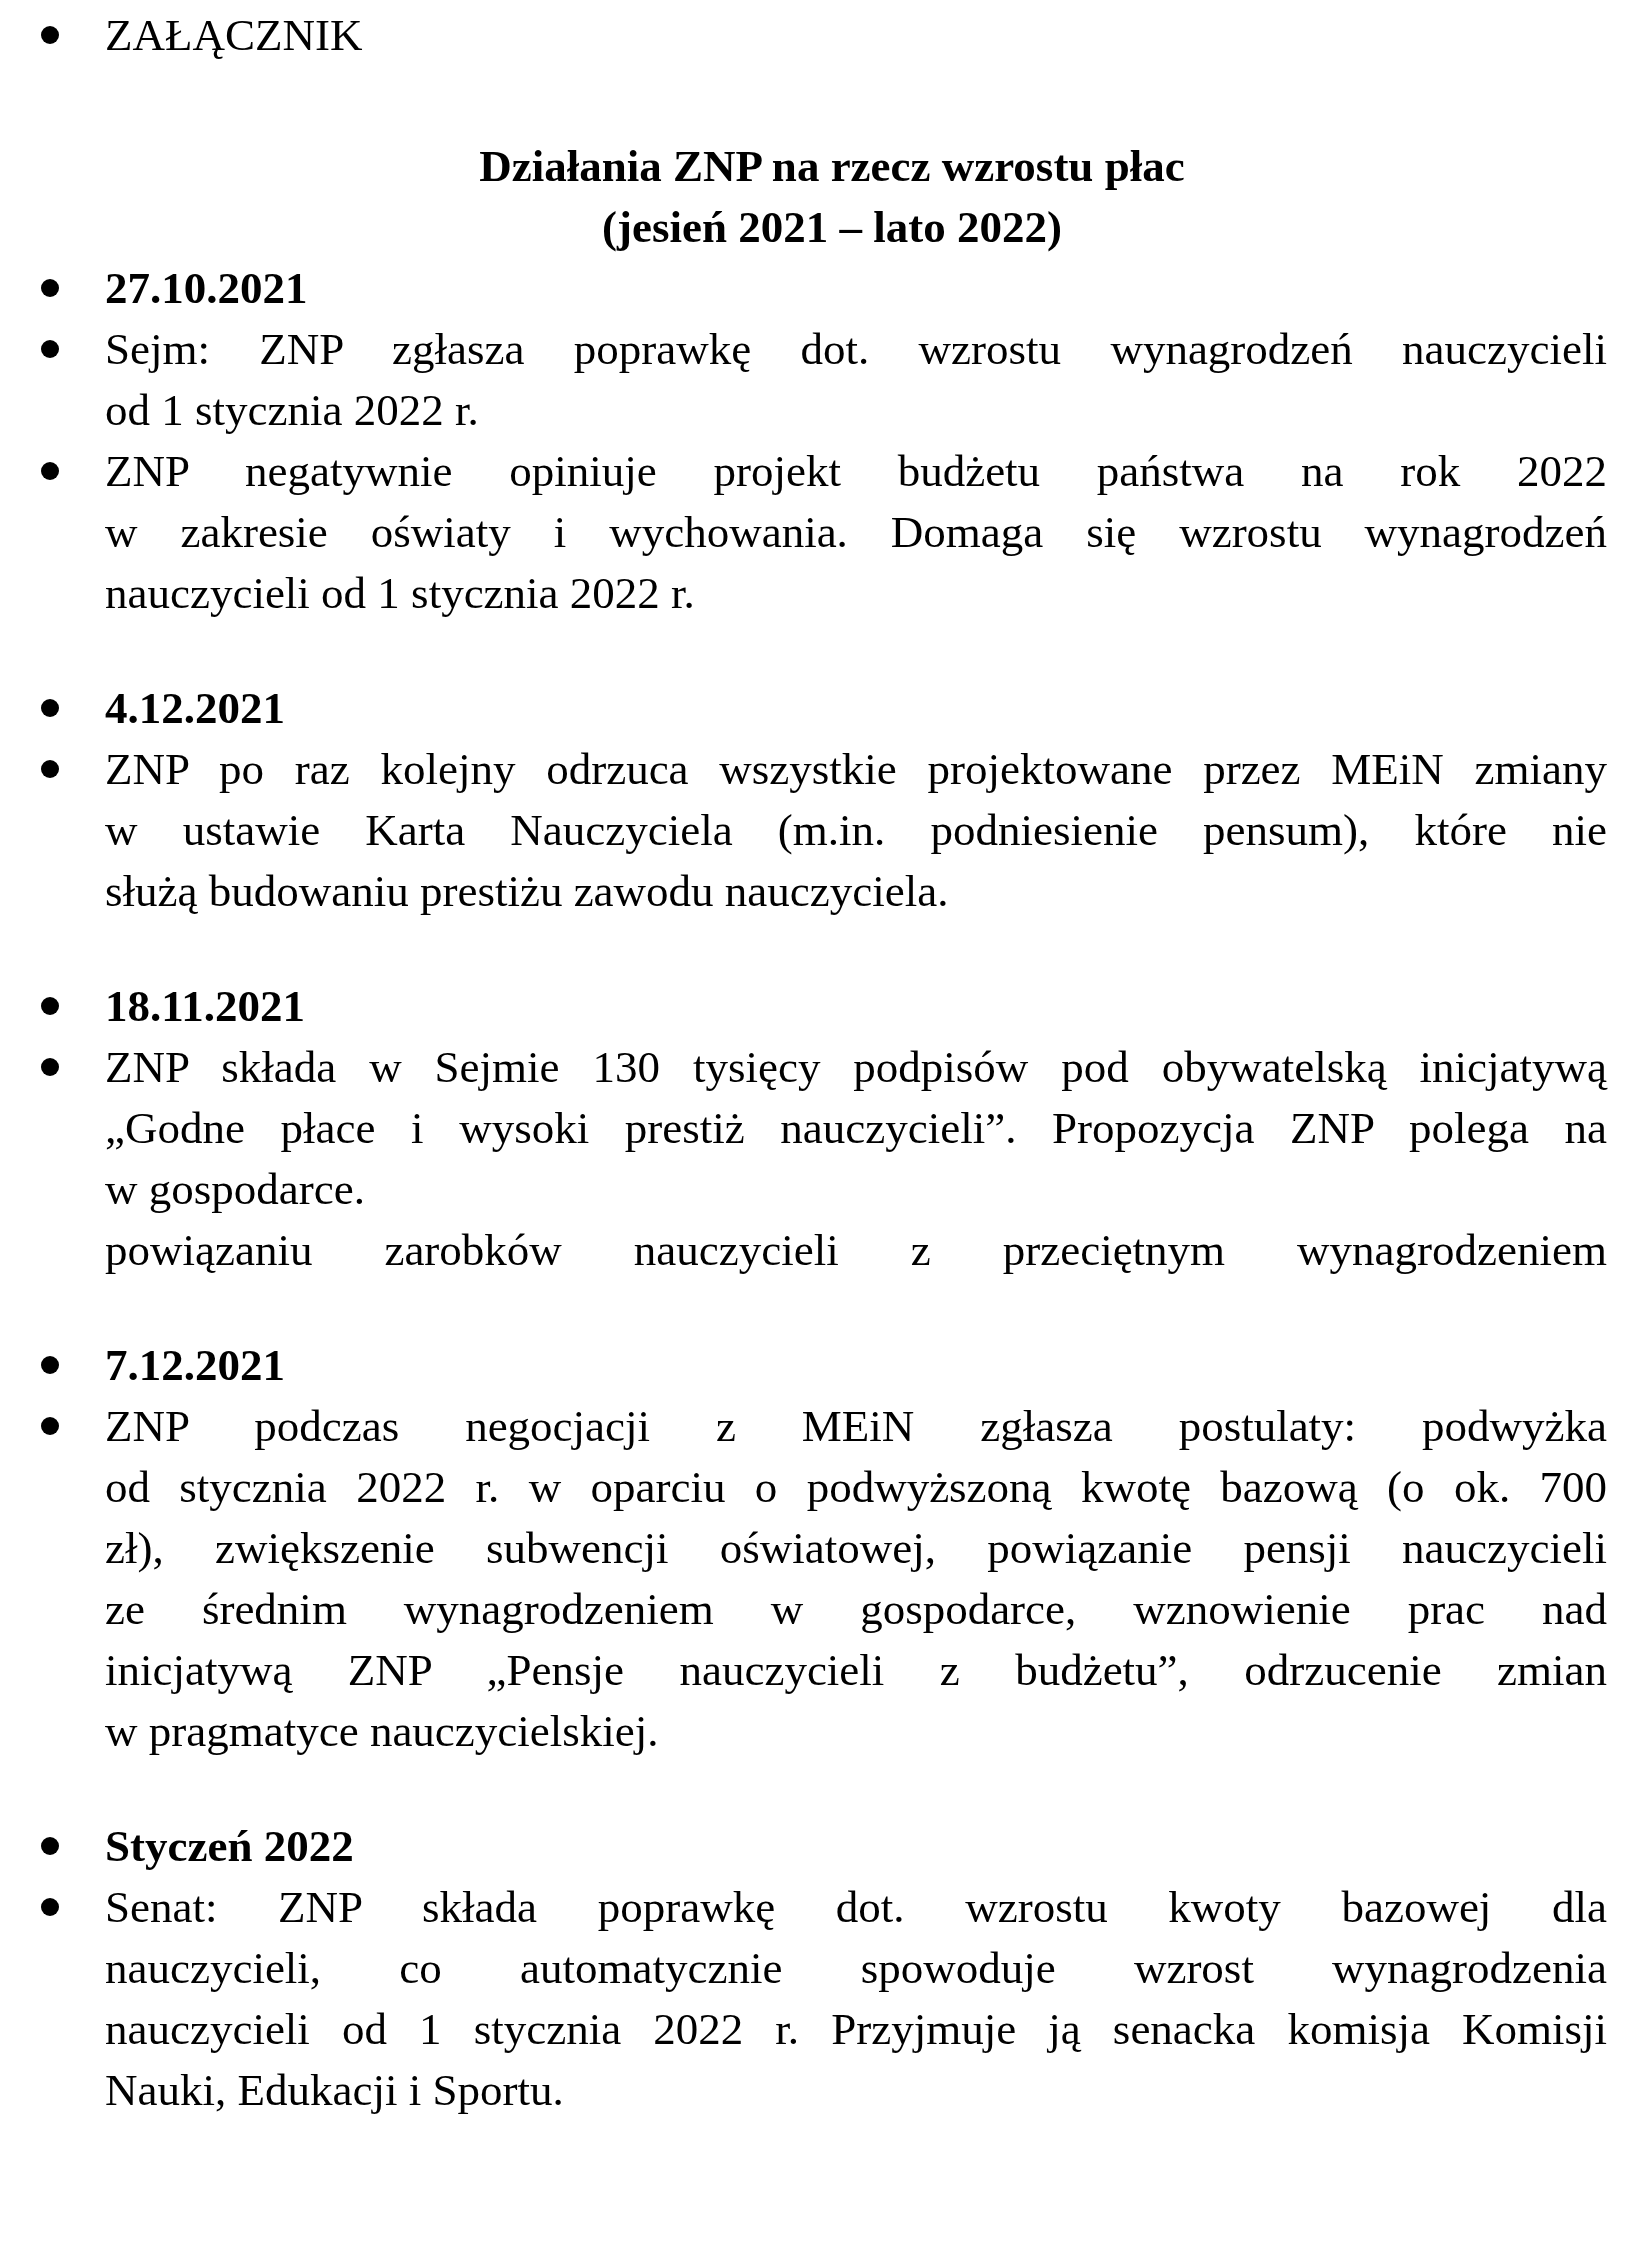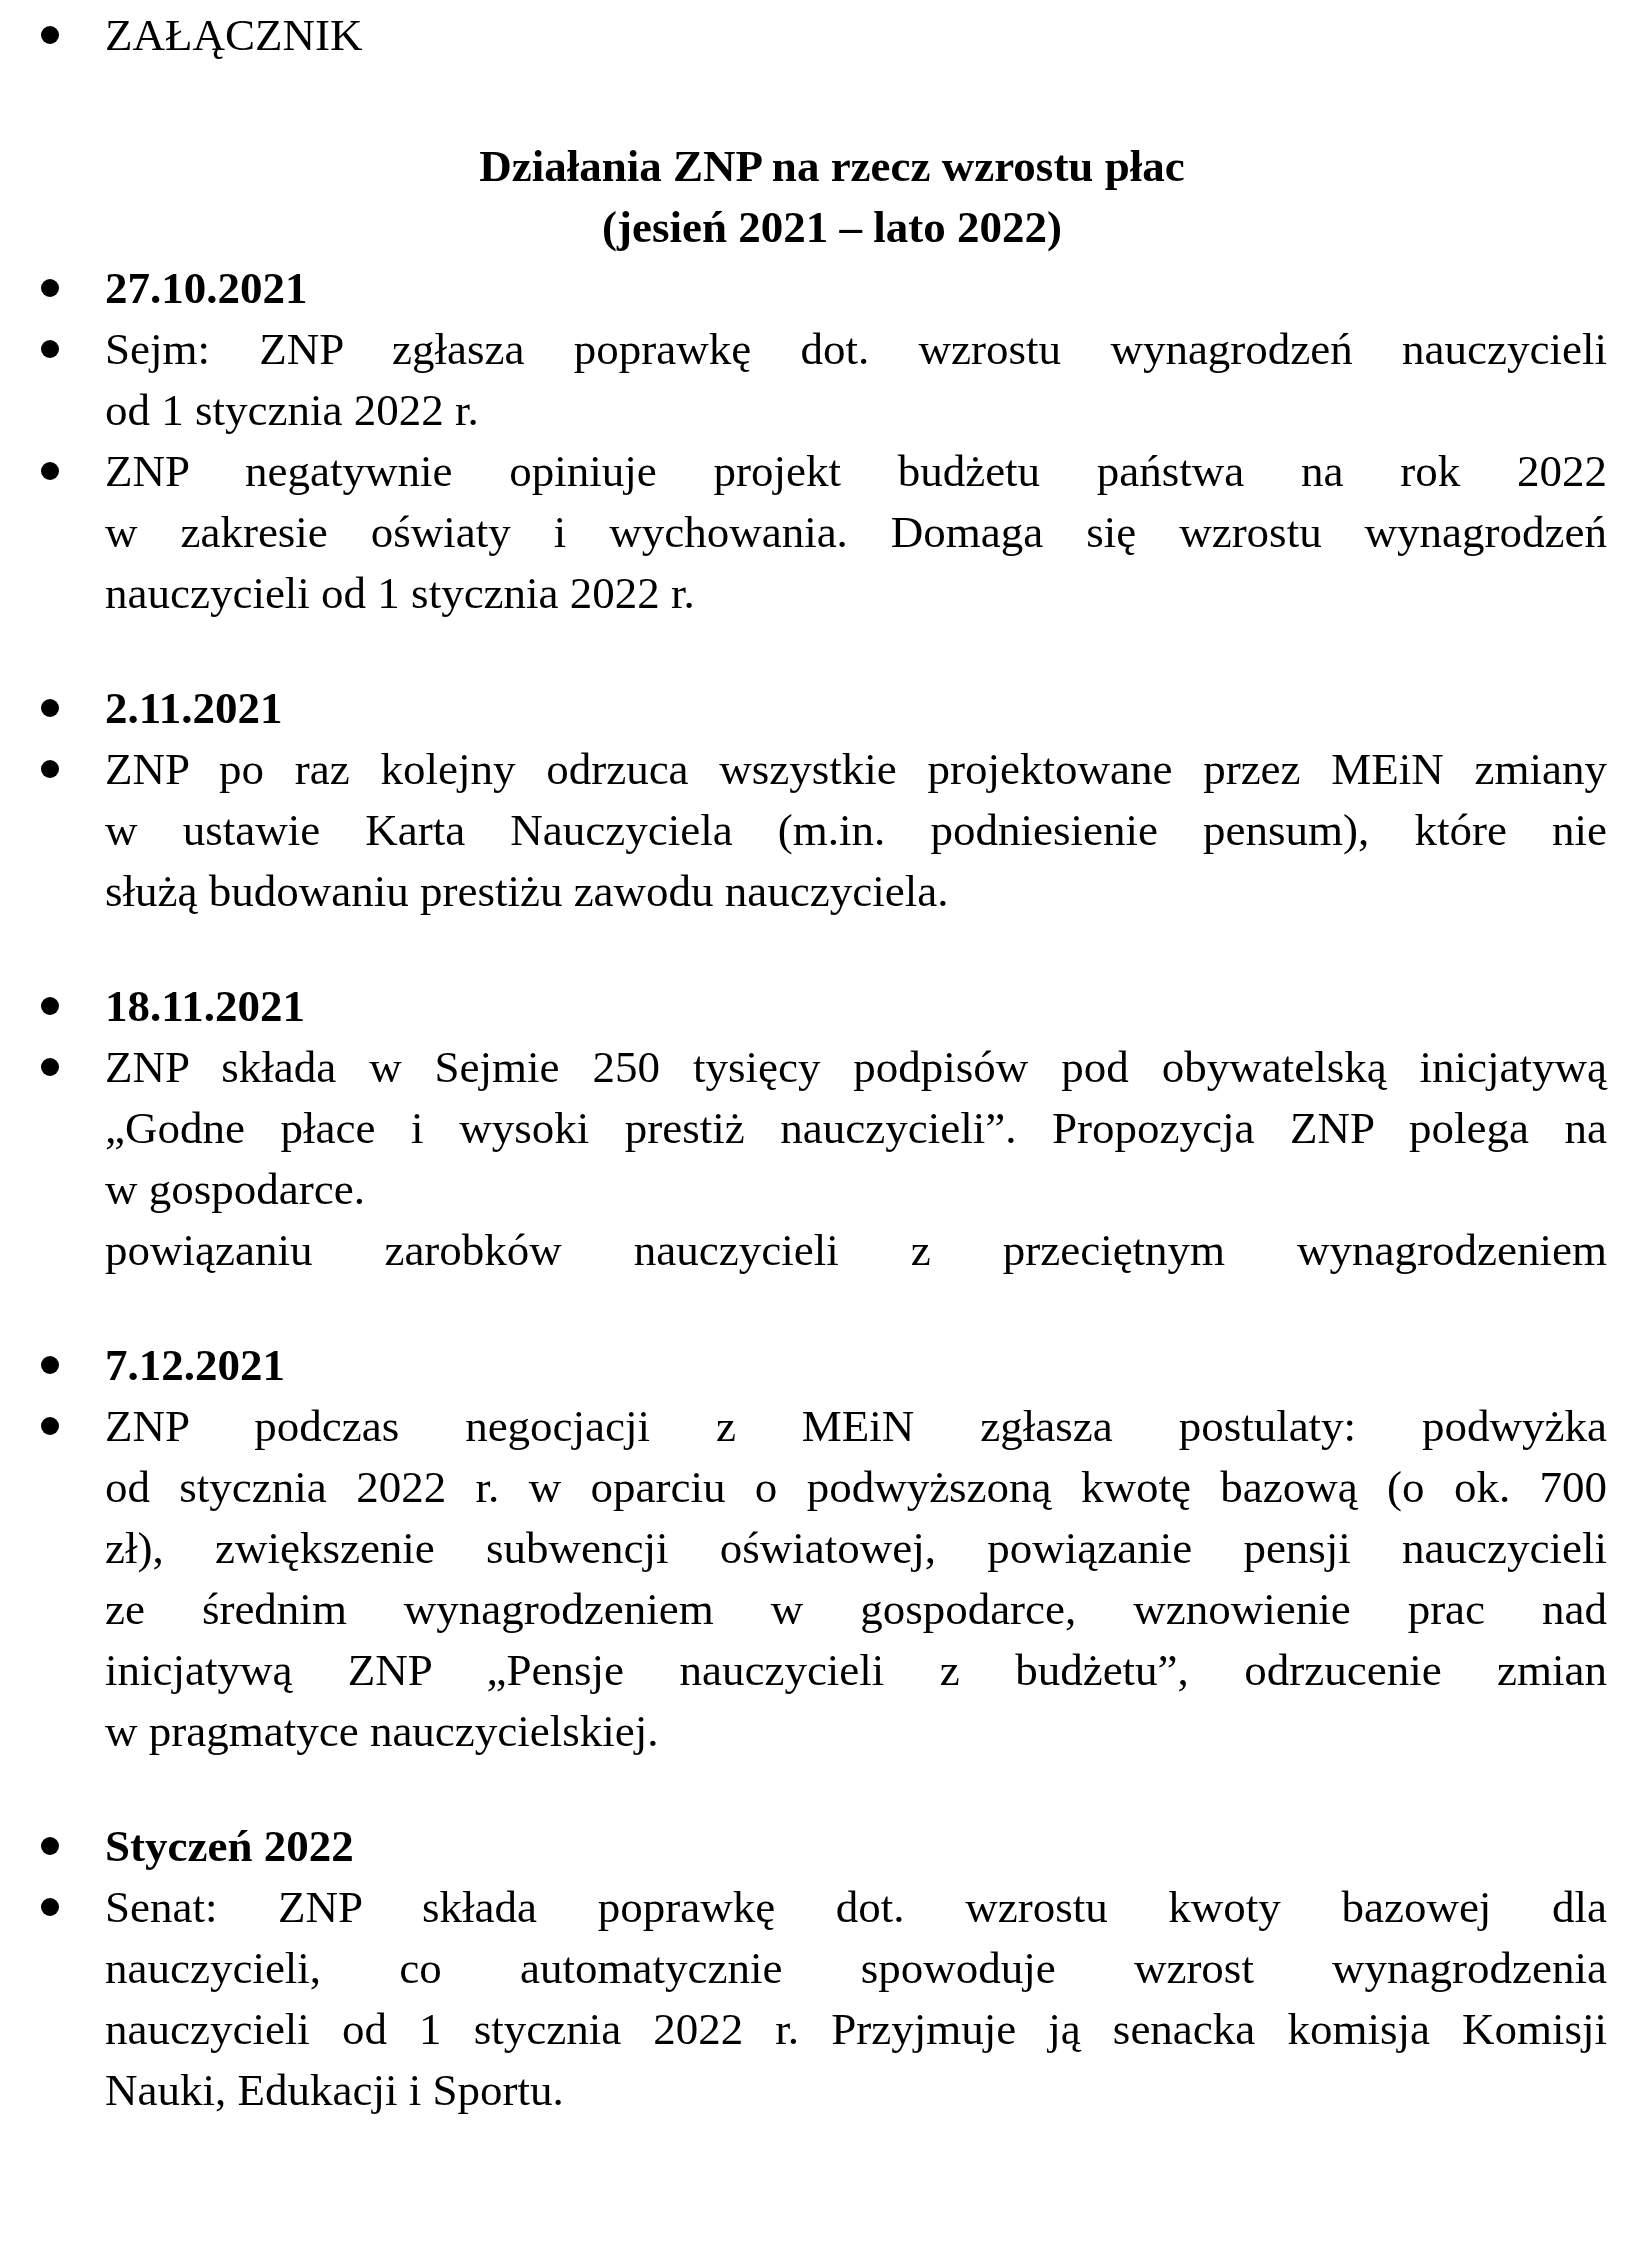--- a/index.html
+++ b/index.html
@@ -93,7 +93,7 @@
   <div class="item date gap">
     <span class="bullet"></span>
     <div class="text">
-        <div class="tline">2.11.2021</div>
+        <div class="tline">4.12.2021</div>
       </div>
   </div>
 

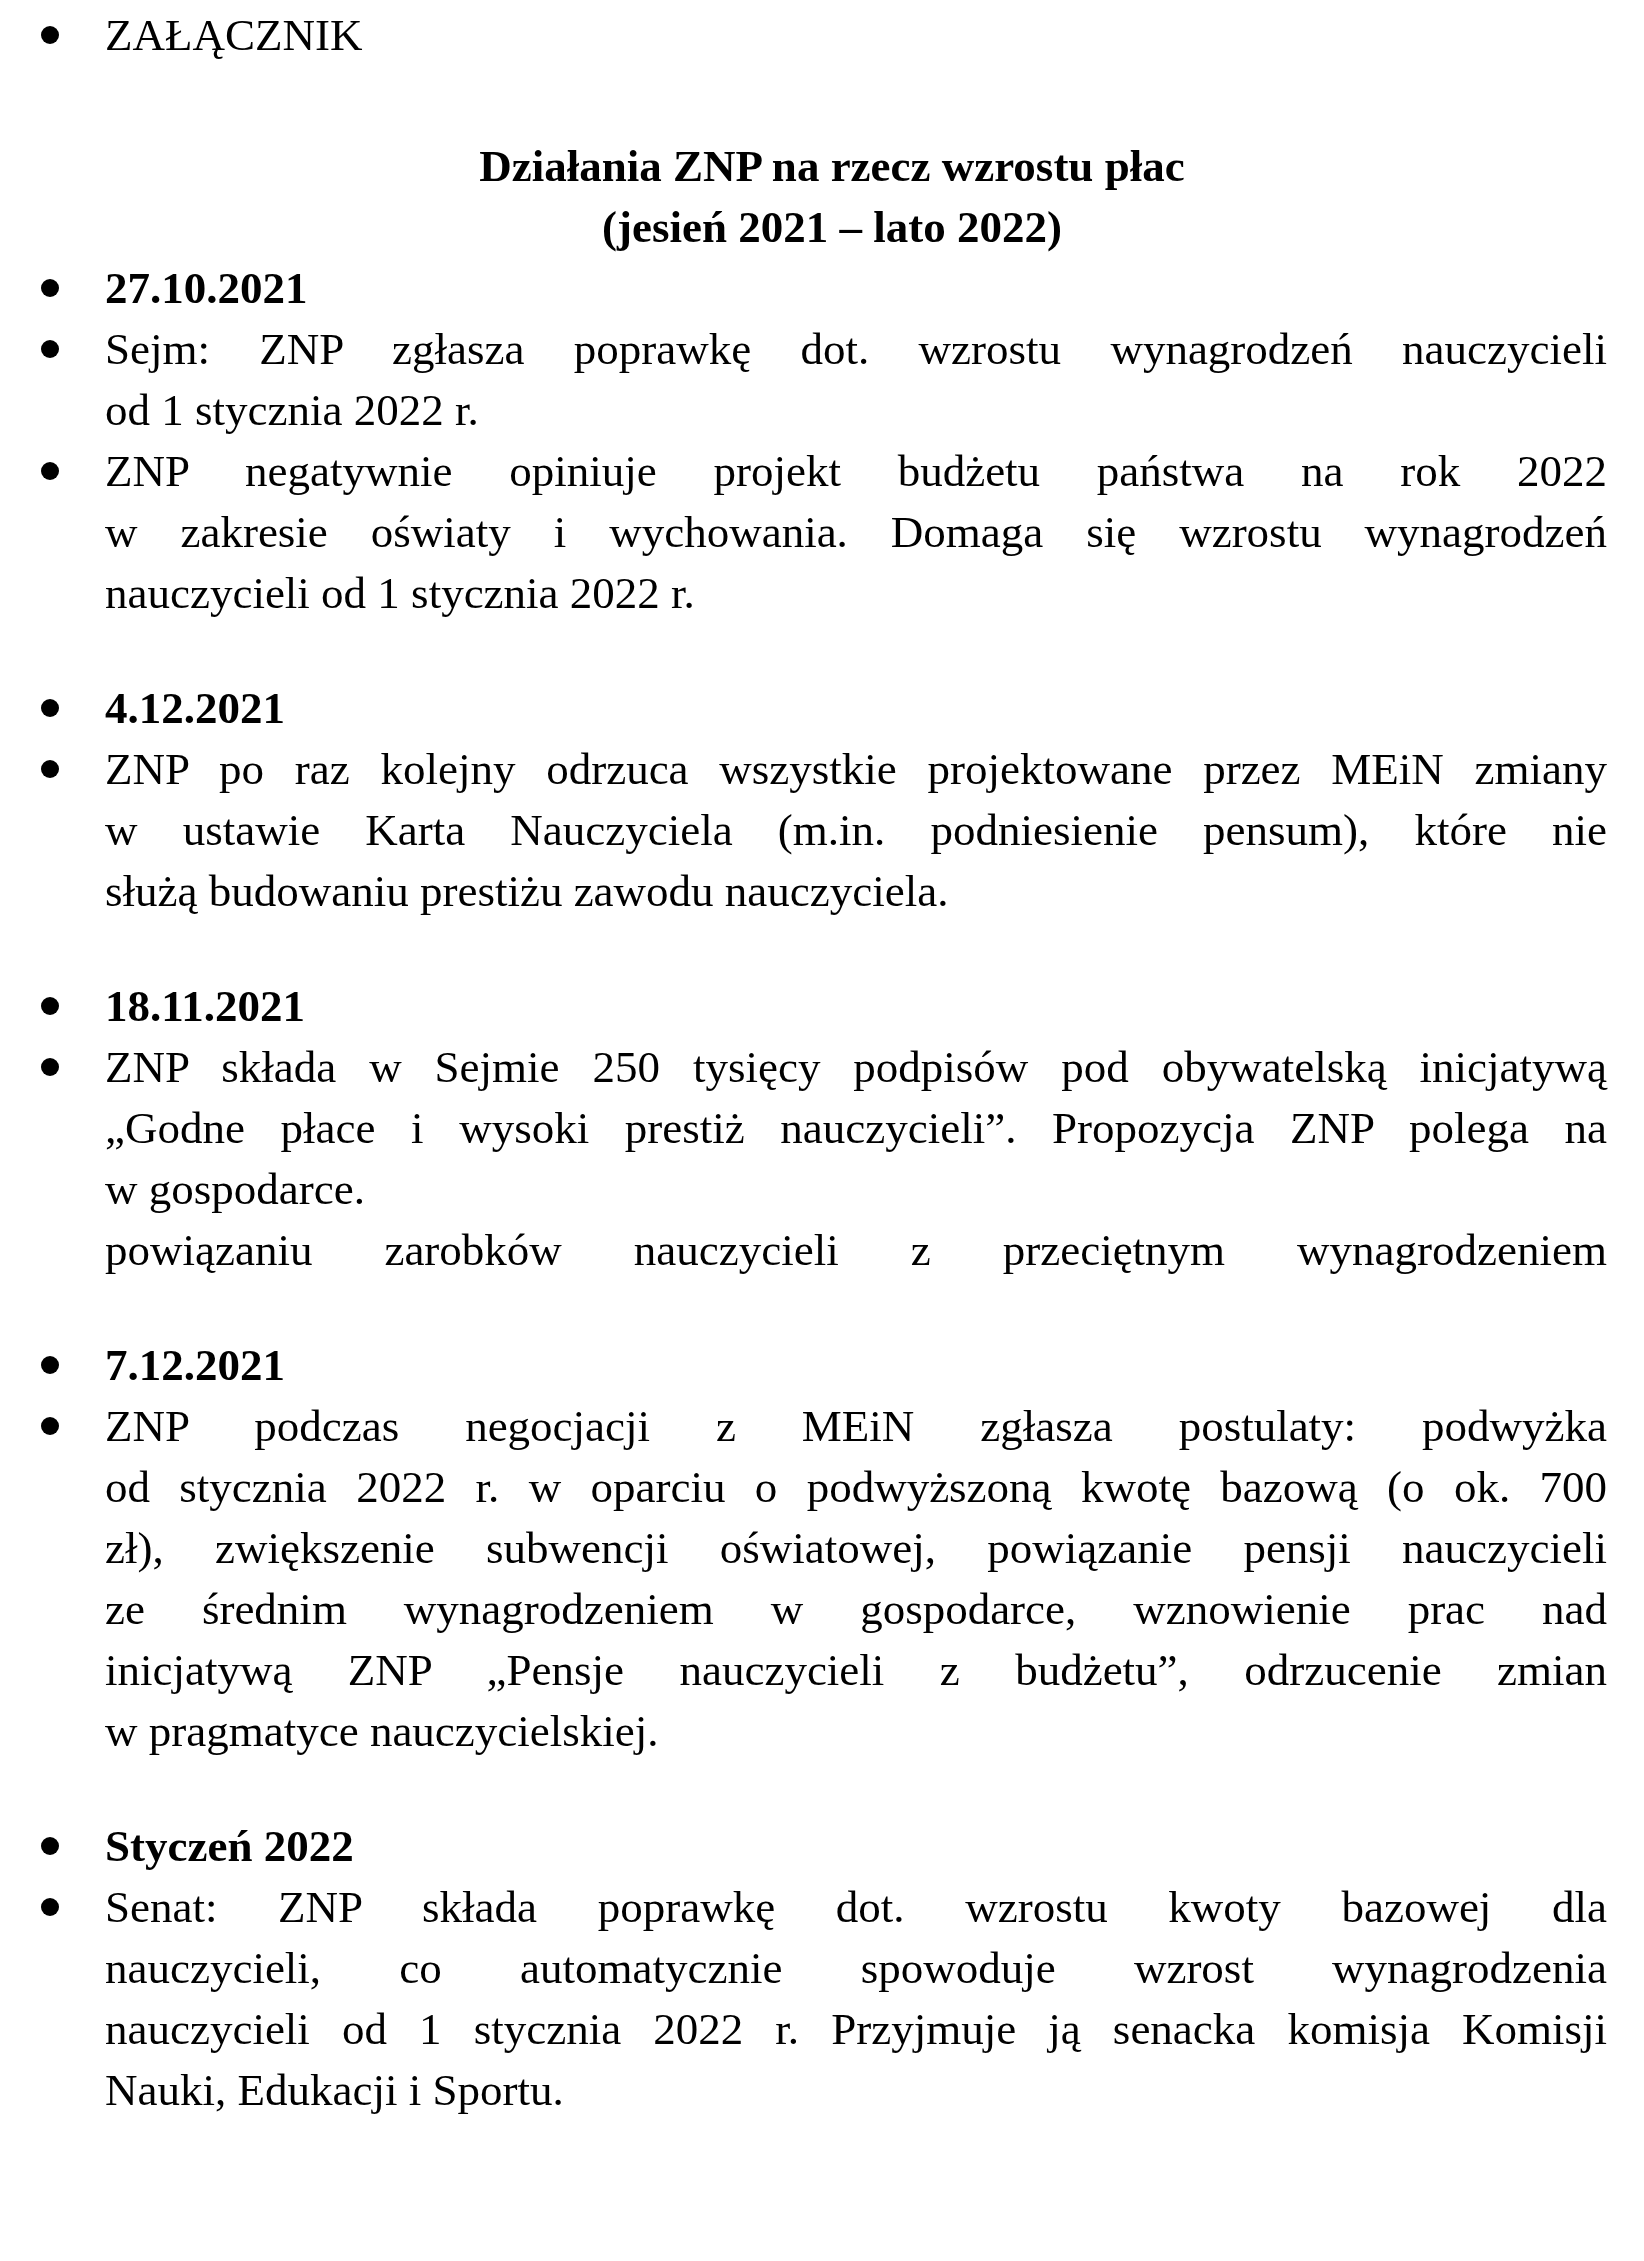--- a/index.html
+++ b/index.html
@@ -116,7 +116,7 @@
   <div class="item para">
     <span class="bullet"></span>
     <div class="text">
-        <div class="tline fill">ZNP składa w Sejmie 250 tysięcy podpisów pod obywatelską inicjatywą</div>
+        <div class="tline fill">ZNP składa w Sejmie 130 tysięcy podpisów pod obywatelską inicjatywą</div>
         <div class="tline fill">„Godne płace i wysoki prestiż nauczycieli”. Propozycja ZNP polega na</div>
         <div class="tline">w gospodarce.</div>
         <div class="tline fill">powiązaniu zarobków nauczycieli z przeciętnym wynagrodzeniem</div>

